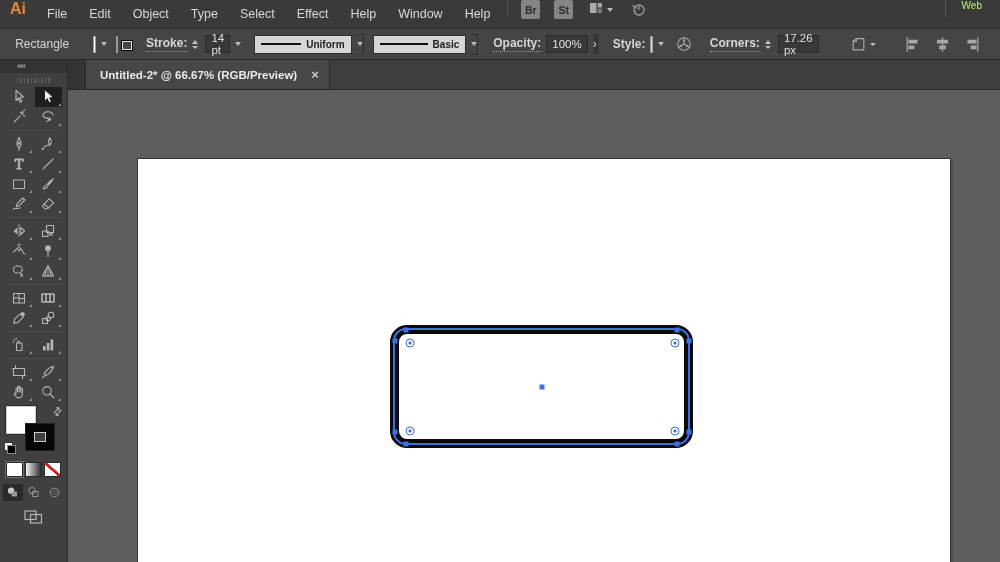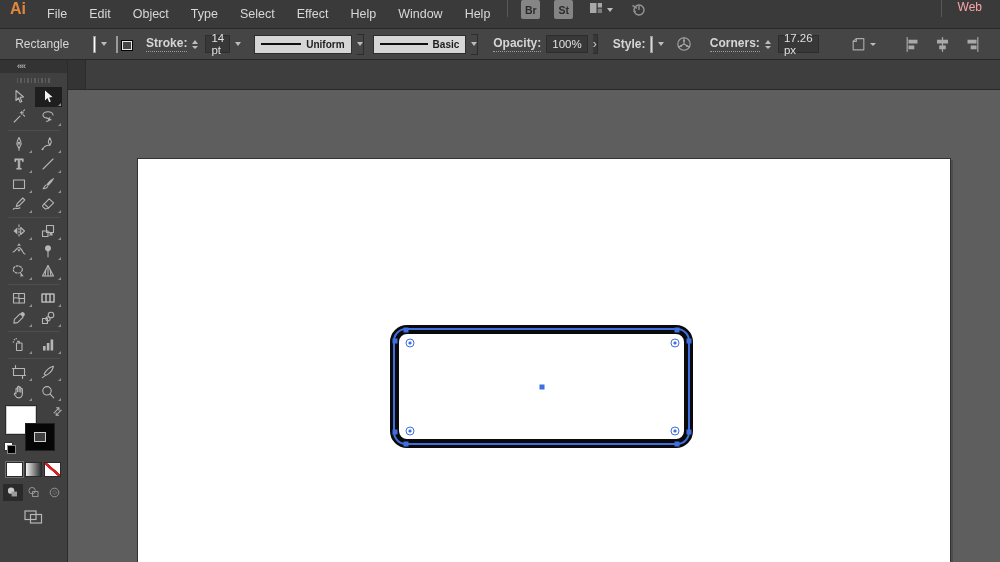--- a/index.html
+++ b/index.html
@@ -25,7 +25,7 @@
   .chev{width:0;height:0;border-left:3.5px solid transparent;border-right:3.5px solid transparent;border-top:4px solid #bdbdbd;}
   .chev-sm{border-left-width:3px;border-right-width:3px;border-top-width:3.5px;}
   .spacer{flex:1;}
-  .workspace-label{color:#fca5a5;font-size:12px;margin:0 10px 0 10px;}
+  .workspace-label{color:#bef264;font-size:10px;margin:0 10px 0 10px;}
   
   .optionsbar{
     height:31px;background:#454545;display:flex;align-items:center;

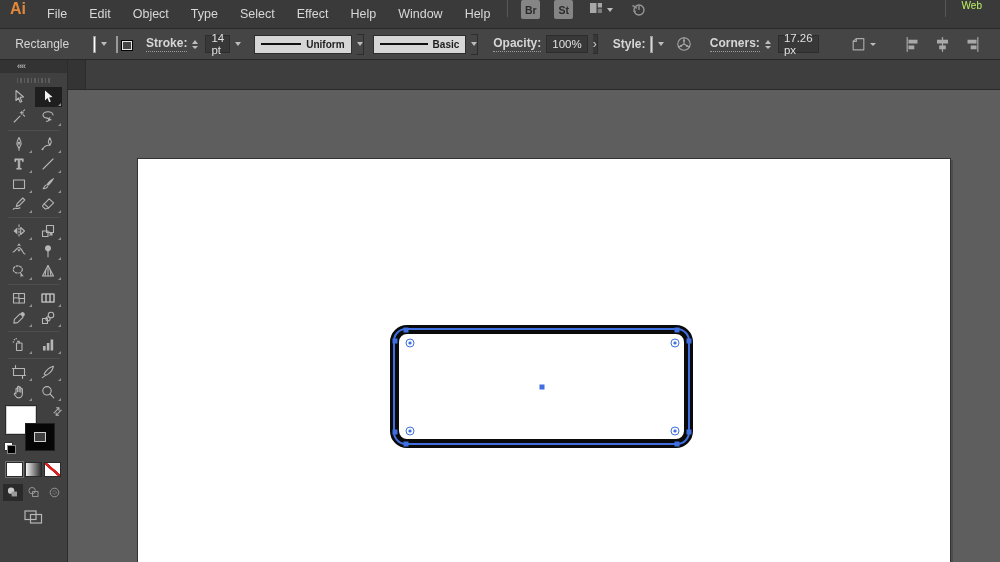--- a/index.html
+++ b/index.html
@@ -534,6 +534,10 @@
   <div class="rightcol">
     <div class="tabstrip">
       <div class="tabstrip-lead"></div>
+      <div class="doc-tab">
+        <span class="title">Untitled-2* @ 66.67% (RGB/Preview)</span>
+        <span class="close">×</span>
+      </div>
     </div>
 
     <div class="canvas">

